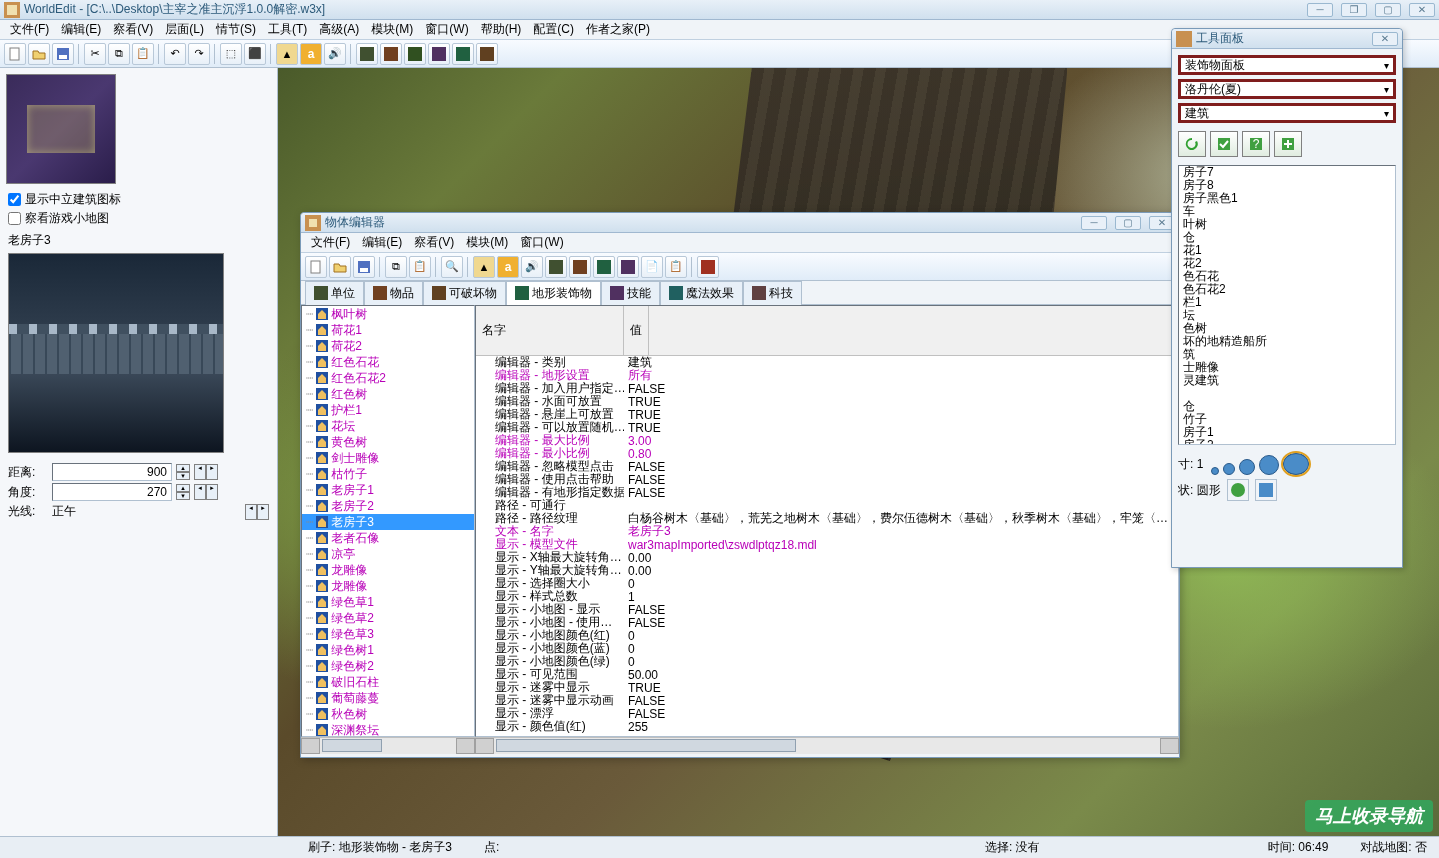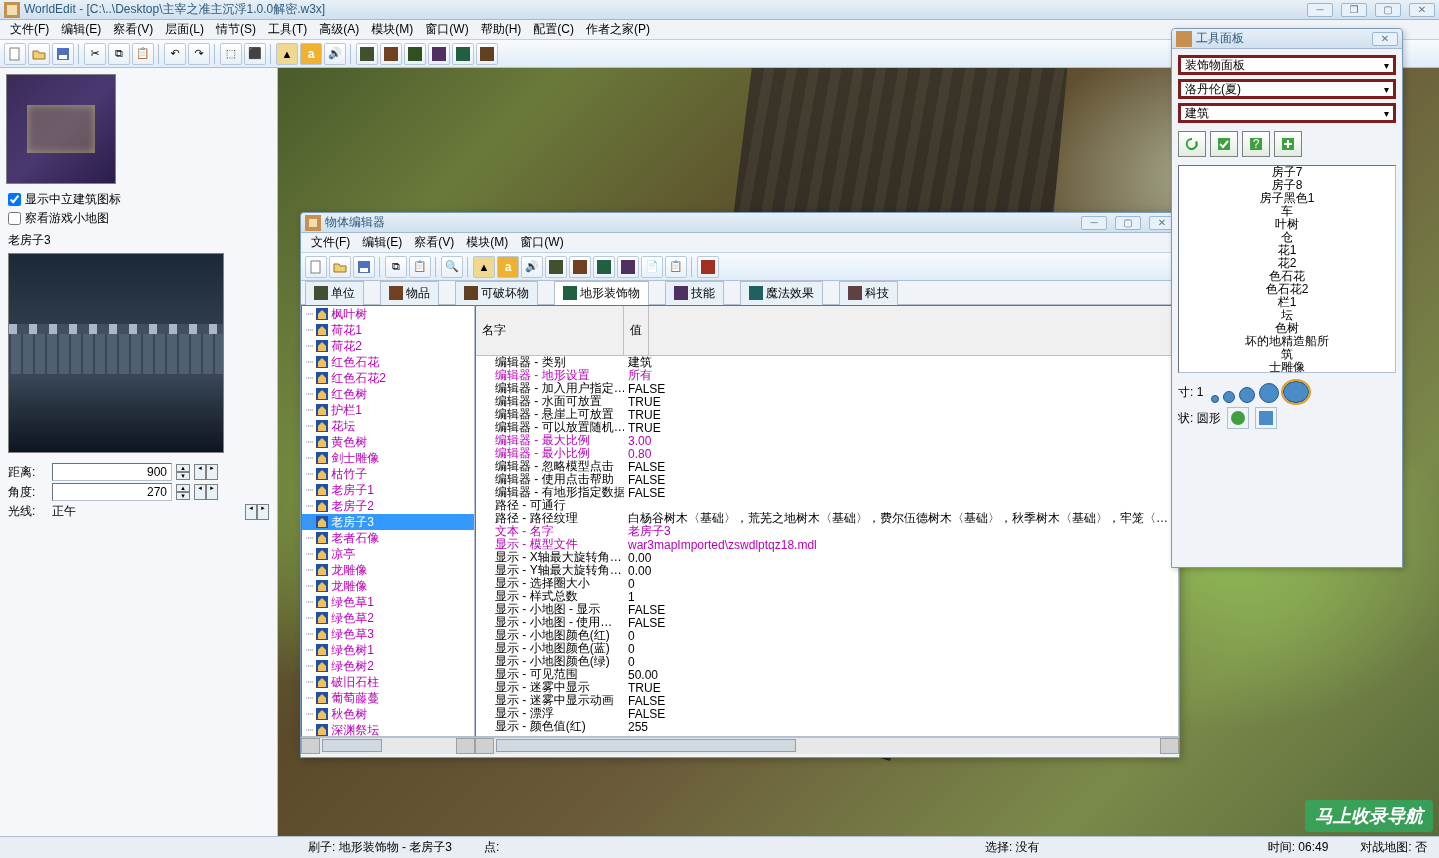--- a/index.html
+++ b/index.html
@@ -102,7 +102,7 @@
 .tp-combo::after { content: "▾"; font-size: 10px; }
 .tp-btns { display: flex; gap: 4px; margin: 4px 0; }
 .tp-btn { width: 28px; height: 26px; border: 1px solid #808080; background: linear-gradient(#fff,#e0ece0); display: flex; align-items: center; justify-content: center; }
-.tp-list { height: 208px; border: 1px inset #b0c0d0; background: #fff; overflow-y: auto; text-align: center; }
+.tp-list { height: 280px; border: 1px inset #b0c0d0; background: #fff; overflow-y: auto; }
 .tp-list div { padding: 0 4px; height: 13px; line-height: 13px; white-space: nowrap; overflow: hidden; }
 .tp-foot { display: flex; flex-direction: column; gap: 4px; padding-top: 4px; }
 .size-row { display: flex; align-items: center; gap: 8px; }

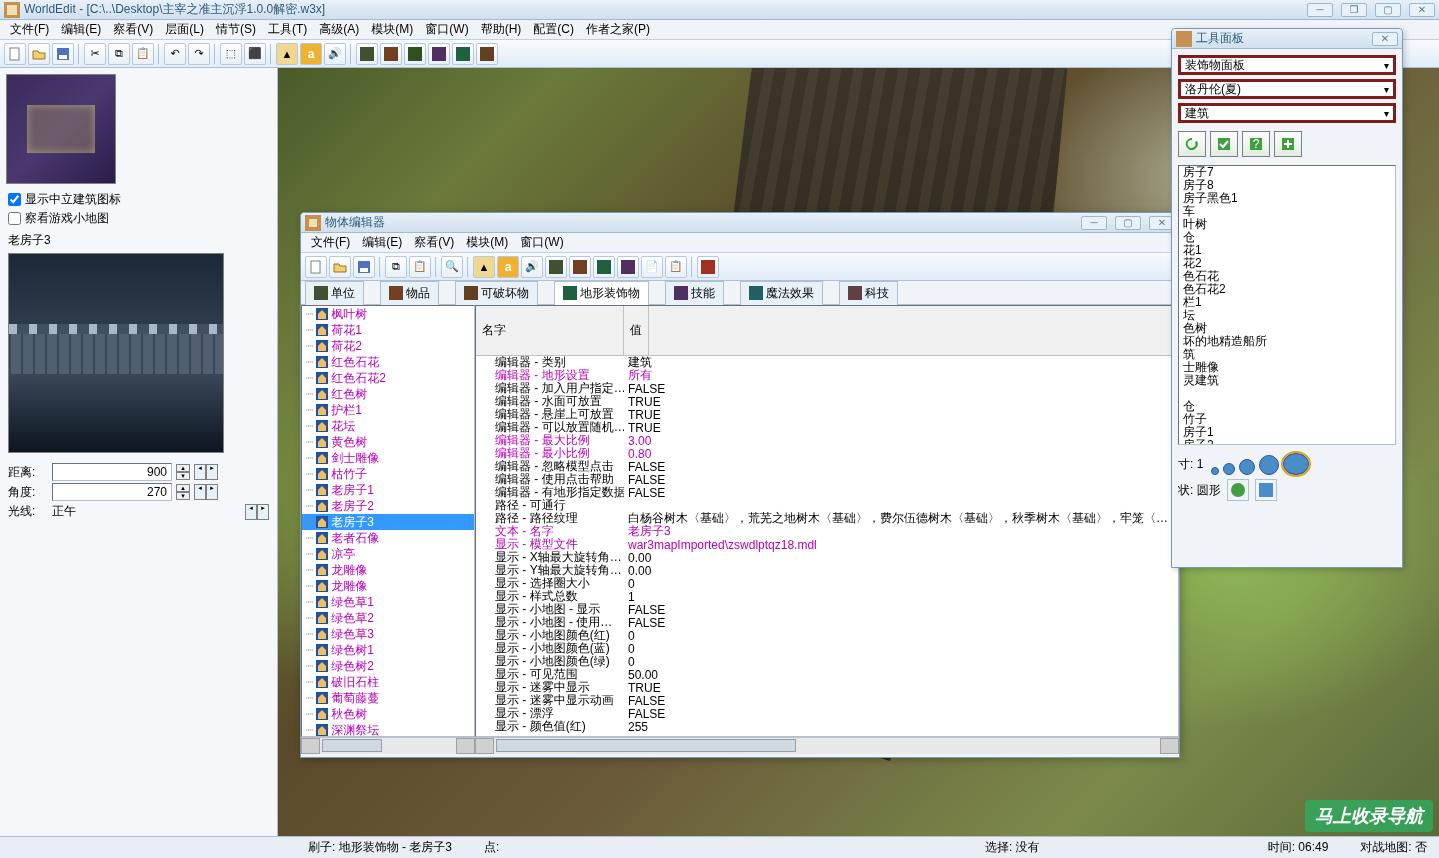--- a/index.html
+++ b/index.html
@@ -65,7 +65,7 @@
 
 .subwin { position: absolute; left: 300px; top: 212px; width: 880px; height: 546px; background: #f0f4f8; border: 1px solid #7a9ab8; box-shadow: 2px 2px 8px rgba(0,0,0,0.25); border-radius: 4px 4px 0 0; }
 .subwin .titlebar { border-radius: 4px 4px 0 0; }
-.obj-tabs { height: 24px; display: flex; align-items: center; padding: 0 4px; gap: 16px; border-bottom: 1px solid #b0c0d0; background: #f0f4f8; }
+.obj-tabs { height: 24px; display: flex; align-items: center; padding: 0 4px; gap: 0; border-bottom: 1px solid #b0c0d0; background: #f0f4f8; }
 .obj-tab { padding: 3px 8px; border: 1px solid #b0c0d0; border-bottom: none; background: #e8f0f8; display: flex; align-items: center; gap: 3px; cursor: pointer; }
 .obj-tab.active { background: #ffffff; }
 .obj-tab .ti { width: 14px; height: 14px; }

